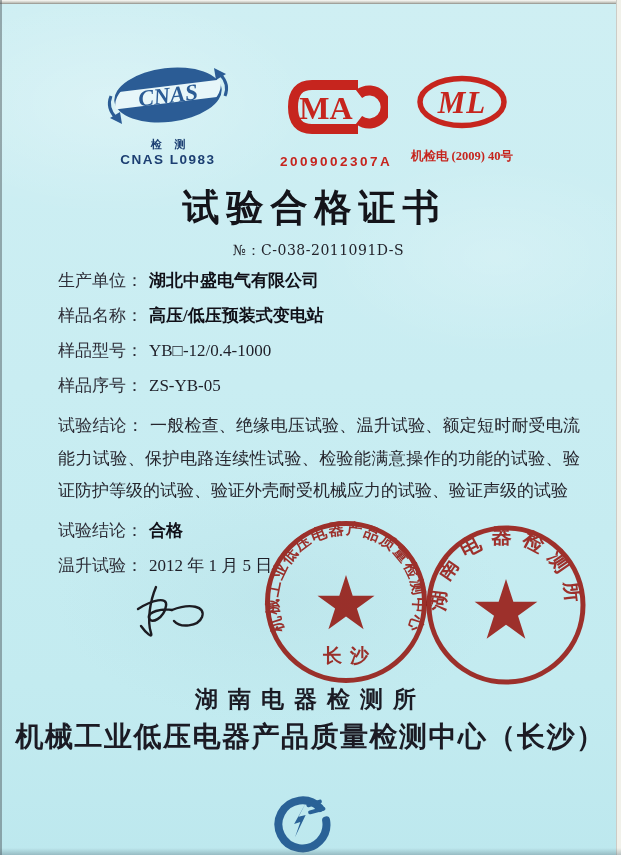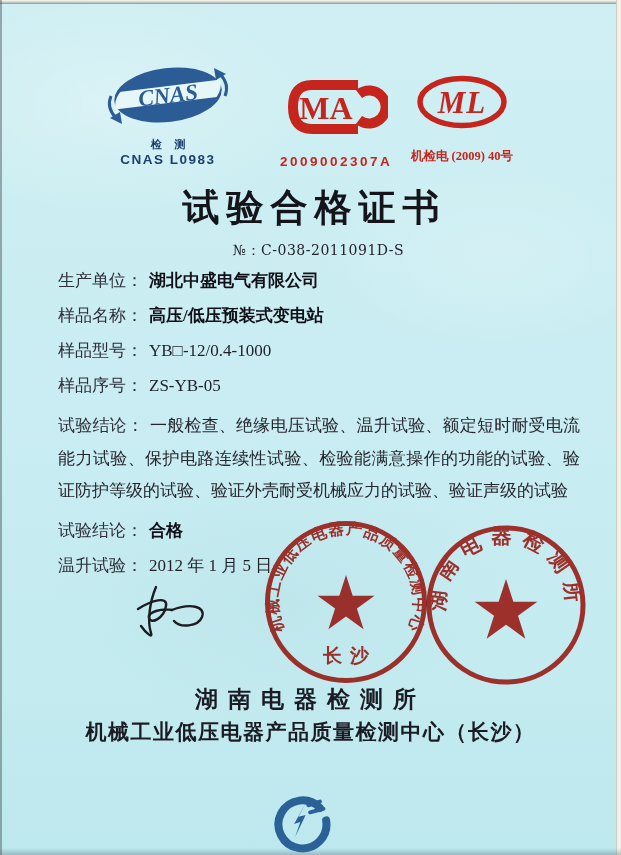--- a/index.html
+++ b/index.html
@@ -61,7 +61,7 @@
   .footer-org1{position:absolute;top:684px;left:0;width:100%;text-align:center;
     font-size:23px;font-weight:bold;letter-spacing:10px;color:#1b1b24;}
   .footer-org2{position:absolute;top:718px;left:0;width:100%;text-align:center;
-    font-size:21px;font-weight:bold;letter-spacing:1.5px;color:#1b1b24;}
+    font-size:28px;font-weight:bold;letter-spacing:1.5px;color:#1b1b24;}
   .url-line{position:absolute;top:765px;left:0;width:100%;text-align:center;font-size:16.5px;}
   .url-line .u-lbl{font-weight:bold;color:#14141c;}
   .url-line a{color:#1f3b9b;font-weight:bold;text-decoration:underline;letter-spacing:.5px;cursor:pointer;}

